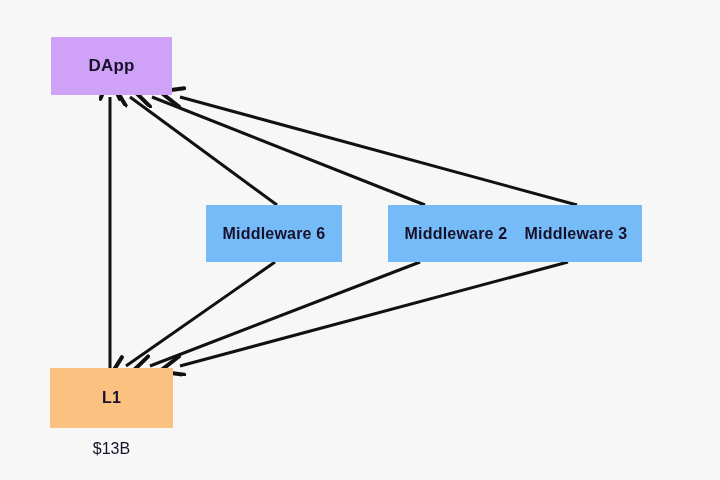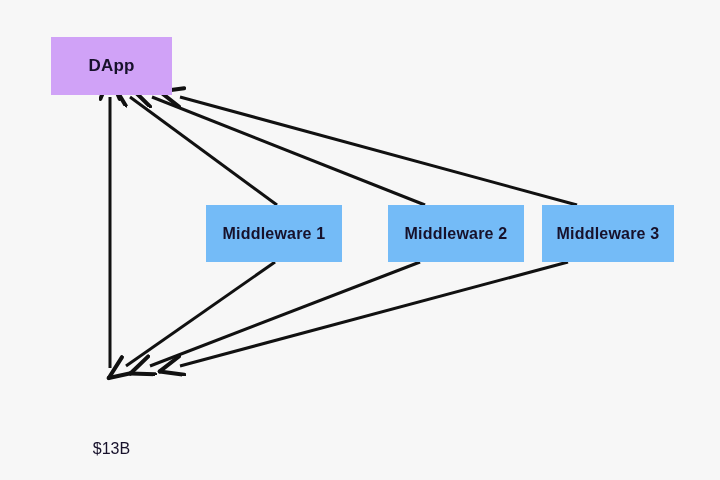--- a/index.html
+++ b/index.html
@@ -104,7 +104,7 @@
   </div>
 
   <div class="node node-mw node-mw1" style="left: 206px; top: 205px; width: 136px; height: 57px; background: rgb(116, 187, 247);">
-    <span class="node-label">Middleware 1</span>
+    <span class="node-label">Middleware 6</span>
   </div>
 
   <div class="node node-mw node-mw2" style="left: 357px; top: 205px; width: 136px; height: 57px; background: rgb(116, 187, 247); margin-left: 31px;">

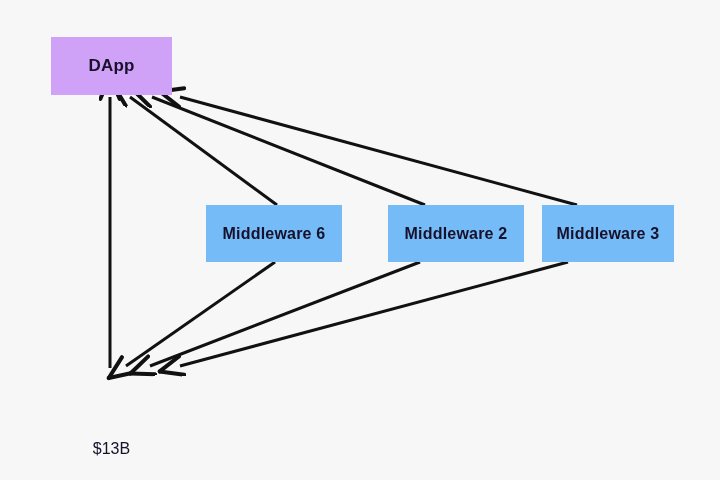--- a/index.html
+++ b/index.html
@@ -57,7 +57,7 @@
   }
   .node-mw1 { left: 206px; width: 136px; }
   .node-mw2 { left: 357px; width: 136px; }
-  .node-mw3 { left: 510px; width: 132px; margin-left: 32px; }
+  .node-mw3 { left: 510px; width: 132px; }
   .node-l1 {
     left: 50px;
     top: 368px;

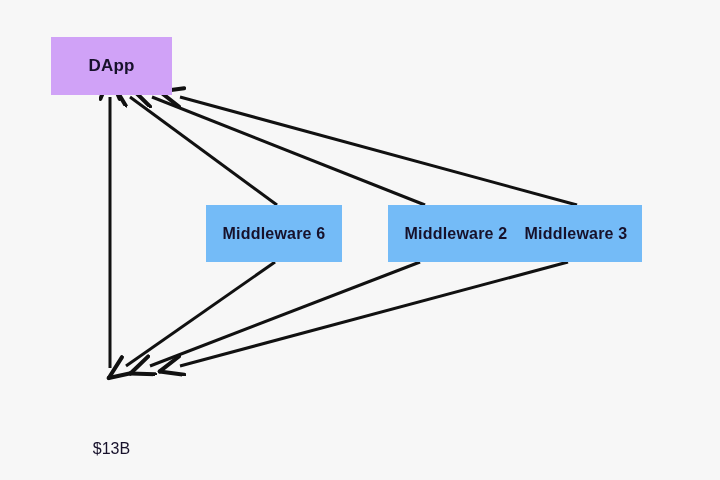--- a/index.html
+++ b/index.html
@@ -115,6 +115,9 @@
     <span class="node-label">Middleware 3</span>
   </div>
 
+  <div class="node node-l1" style="left: 50px; top: 368px; width: 123px; height: 60px; background: rgb(250, 193, 128);">
+    <span class="node-label">L1</span>
+  </div>
 
   <div class="caption" style="left: 50px; width: 123px; top: 440px;">$13B</div>
 

